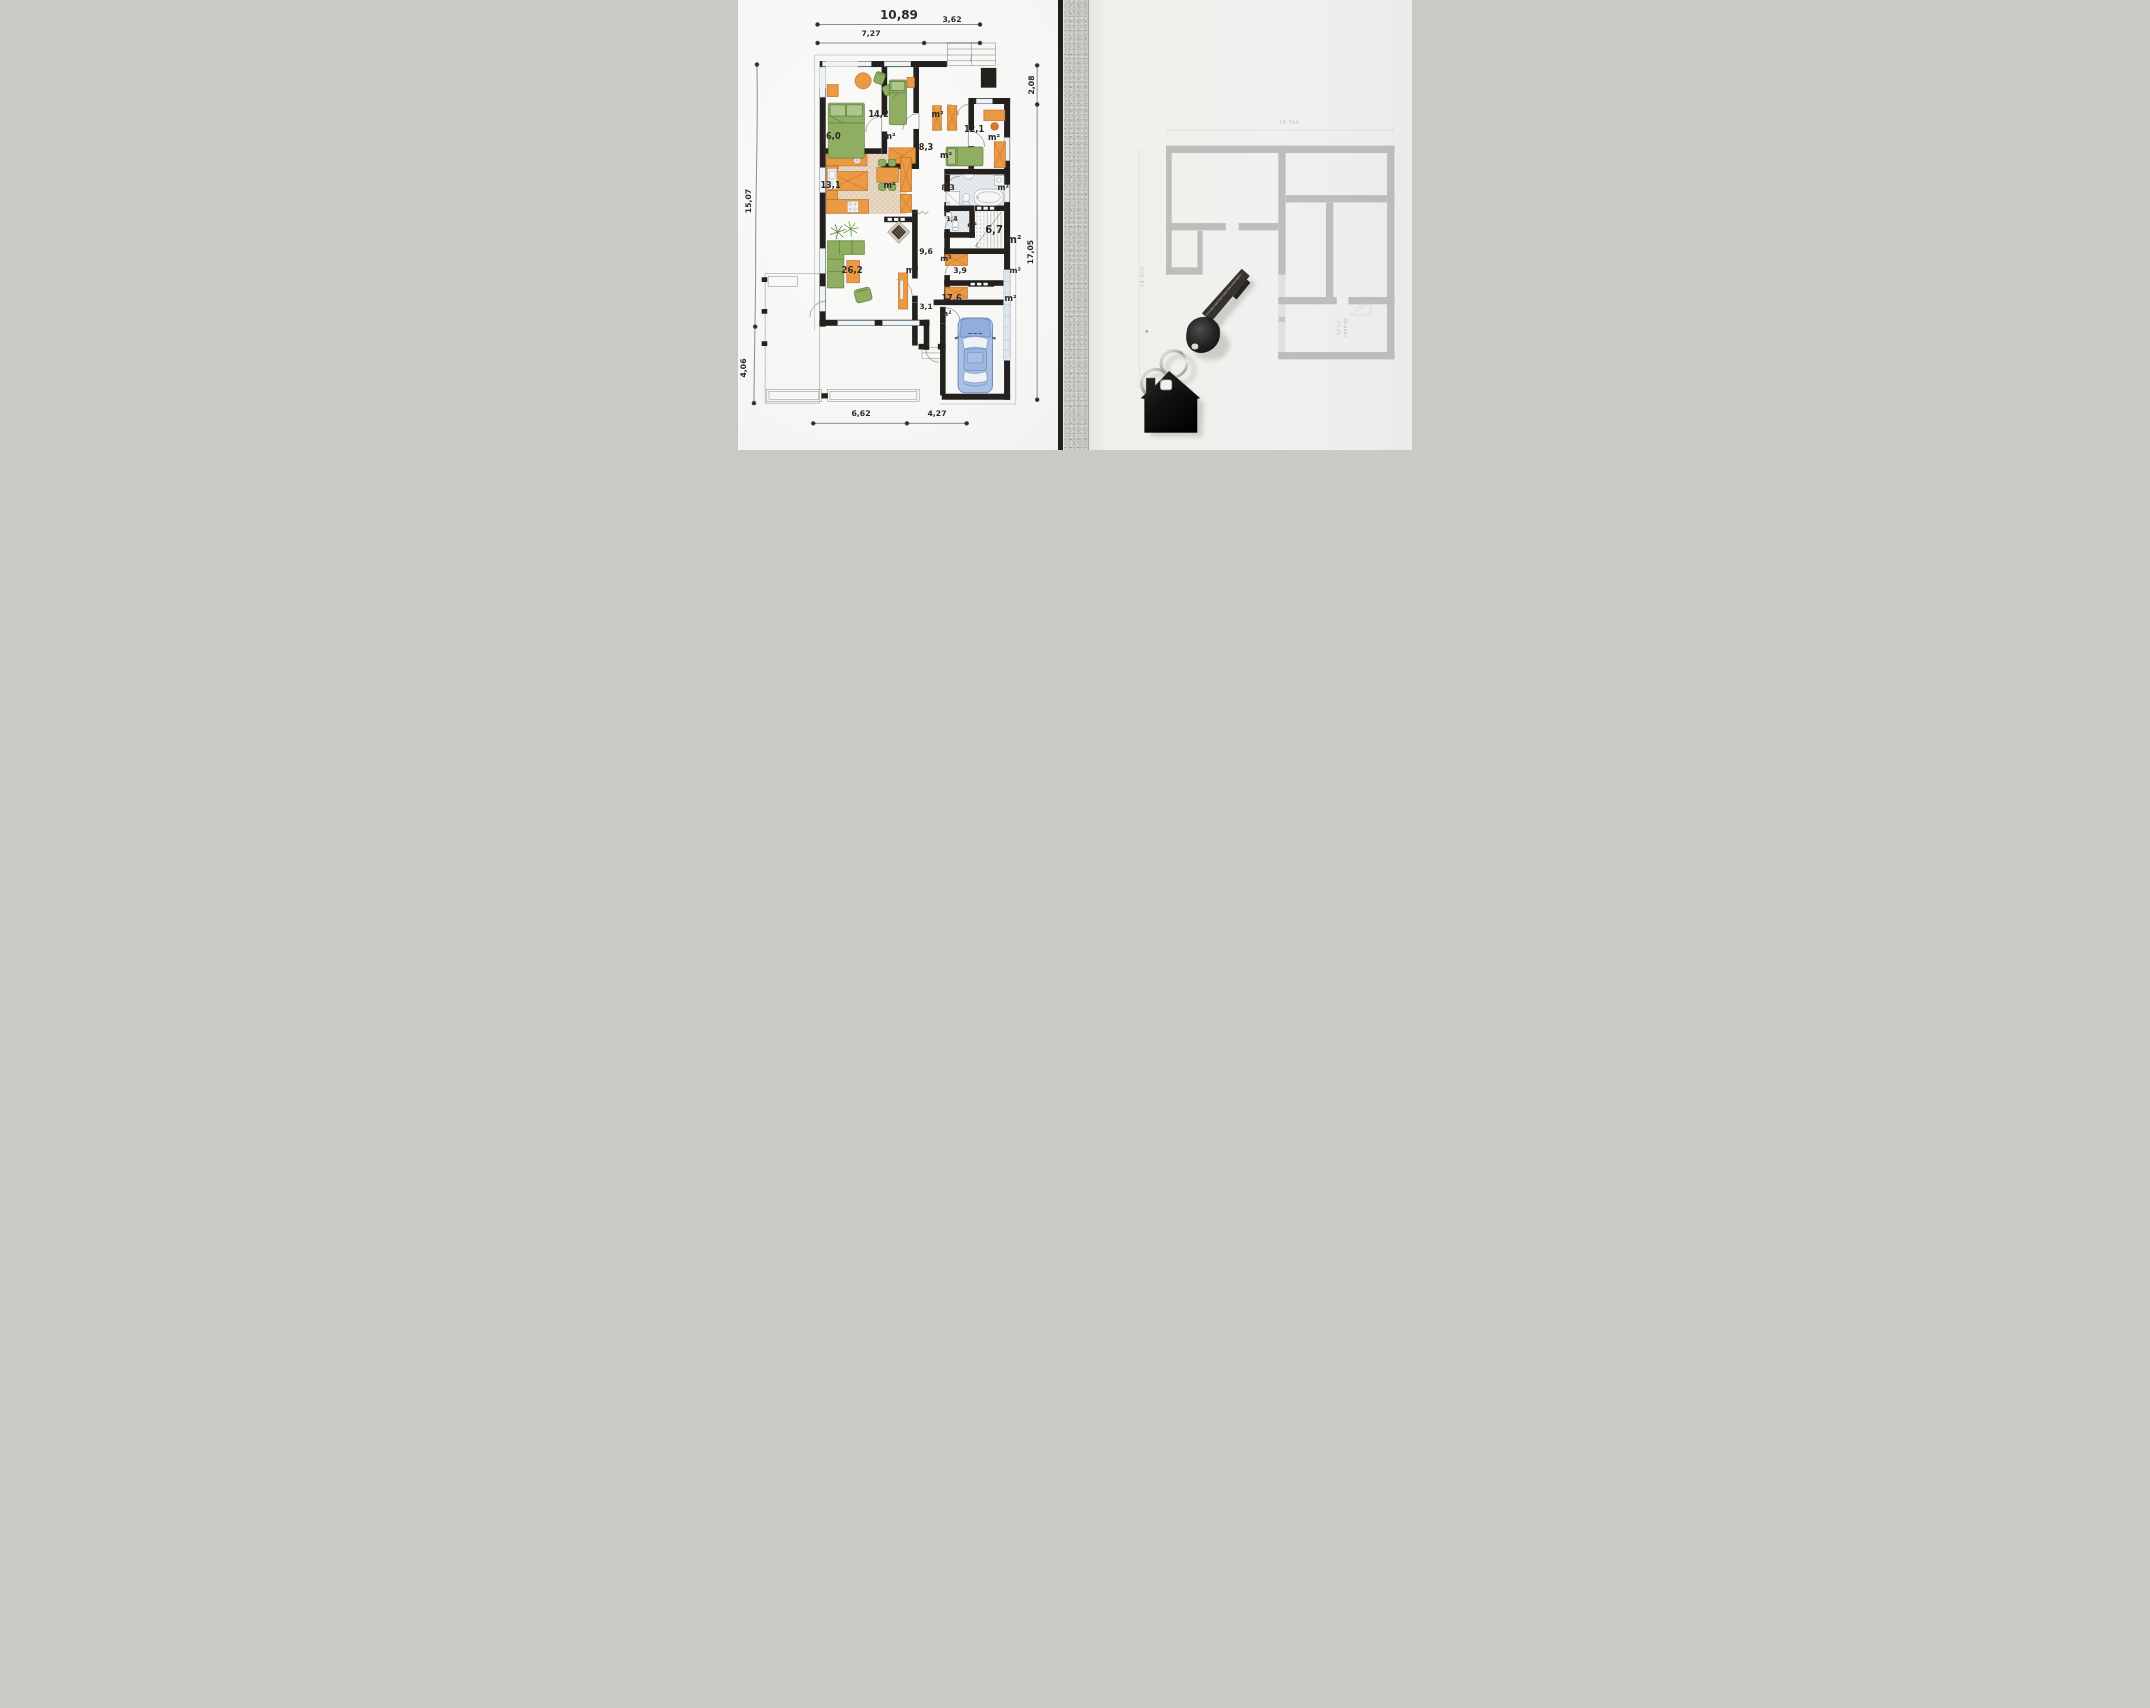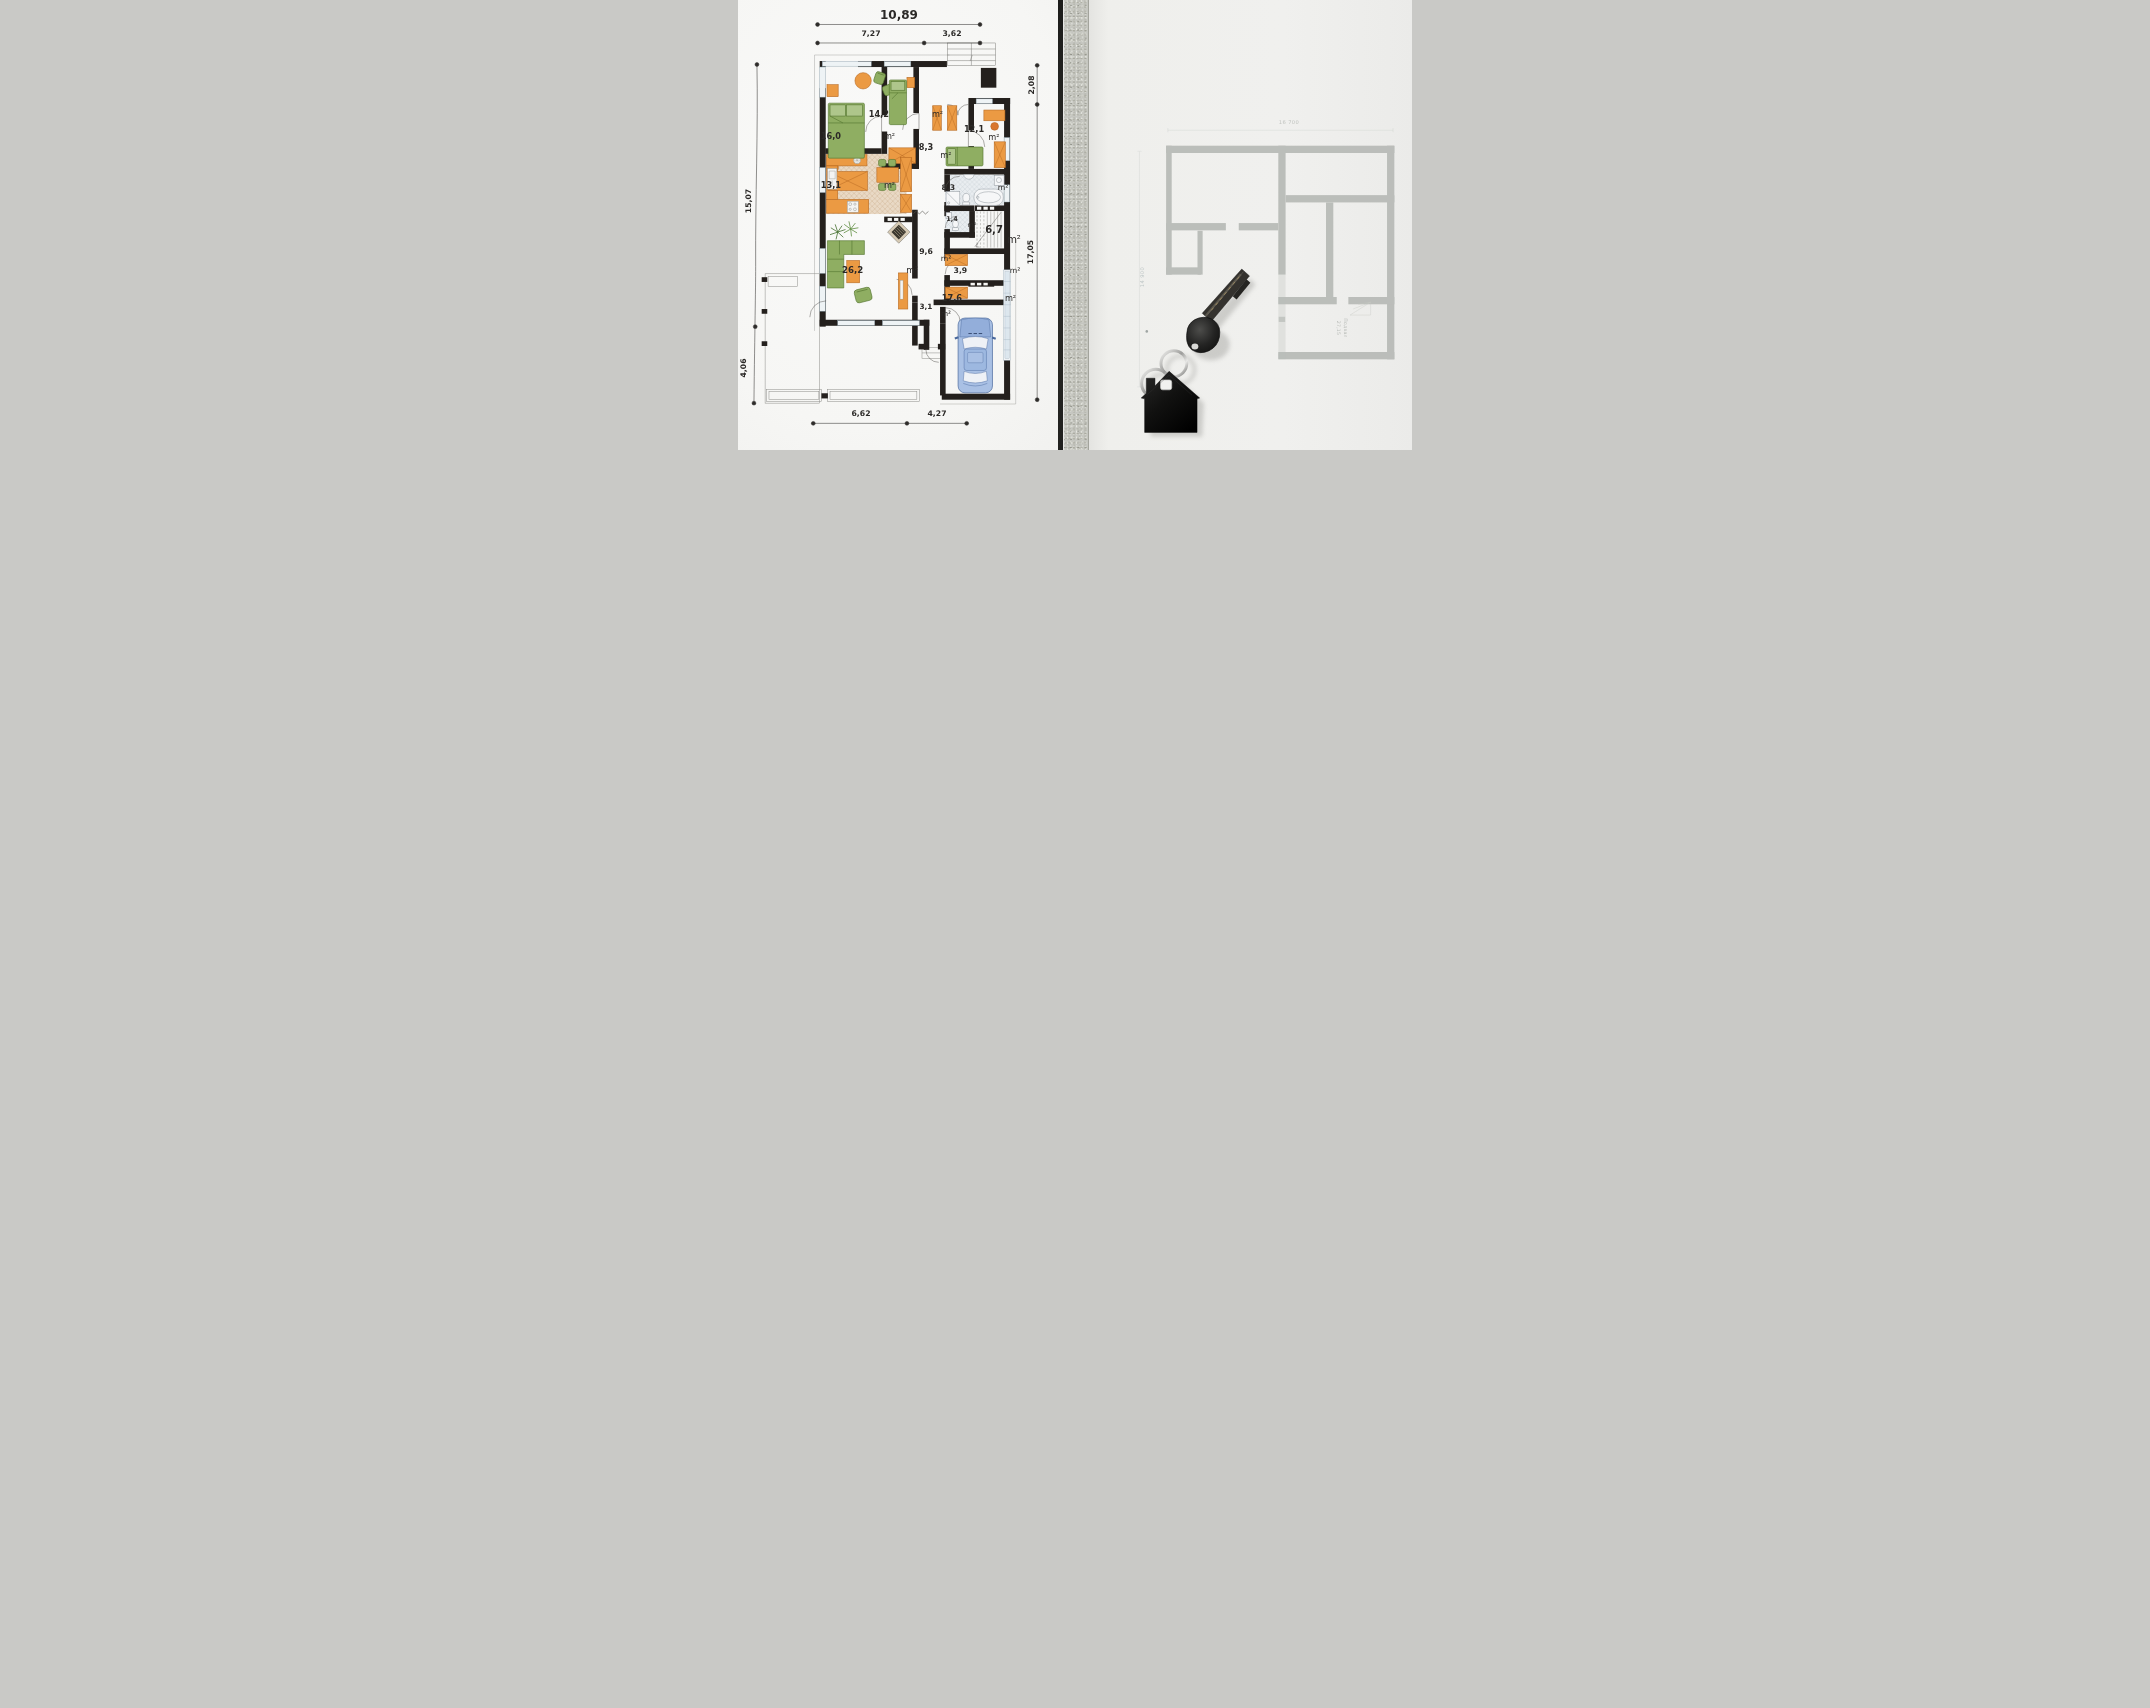--- a/index.html
+++ b/index.html
@@ -437,7 +437,7 @@
 
   <div class="lbl" style="left:161px;top:15.5px;font-size:12px;"><span>10,89</span></div>
   <div class="lbl" style="left:133px;top:34px;font-size:7.7px;"><span>7,27</span></div>
-  <div class="lbl" style="left:214px;top:34px;font-size:7.7px;"><span>3,62</span></div>
+  <div class="lbl" style="left:214px;top:20px;font-size:7.7px;"><span>3,62</span></div>
   <div class="lbl rot-ccw" style="left:294px;top:85px;font-size:7.7px;"><span>2,08</span></div>
   <div class="lbl rot-ccw" style="left:293px;top:252px;font-size:7.7px;"><span>17,05</span></div>
   <div class="lbl rot-ccw" style="left:10.8px;top:201px;font-size:7.7px;"><span>15,07</span></div>

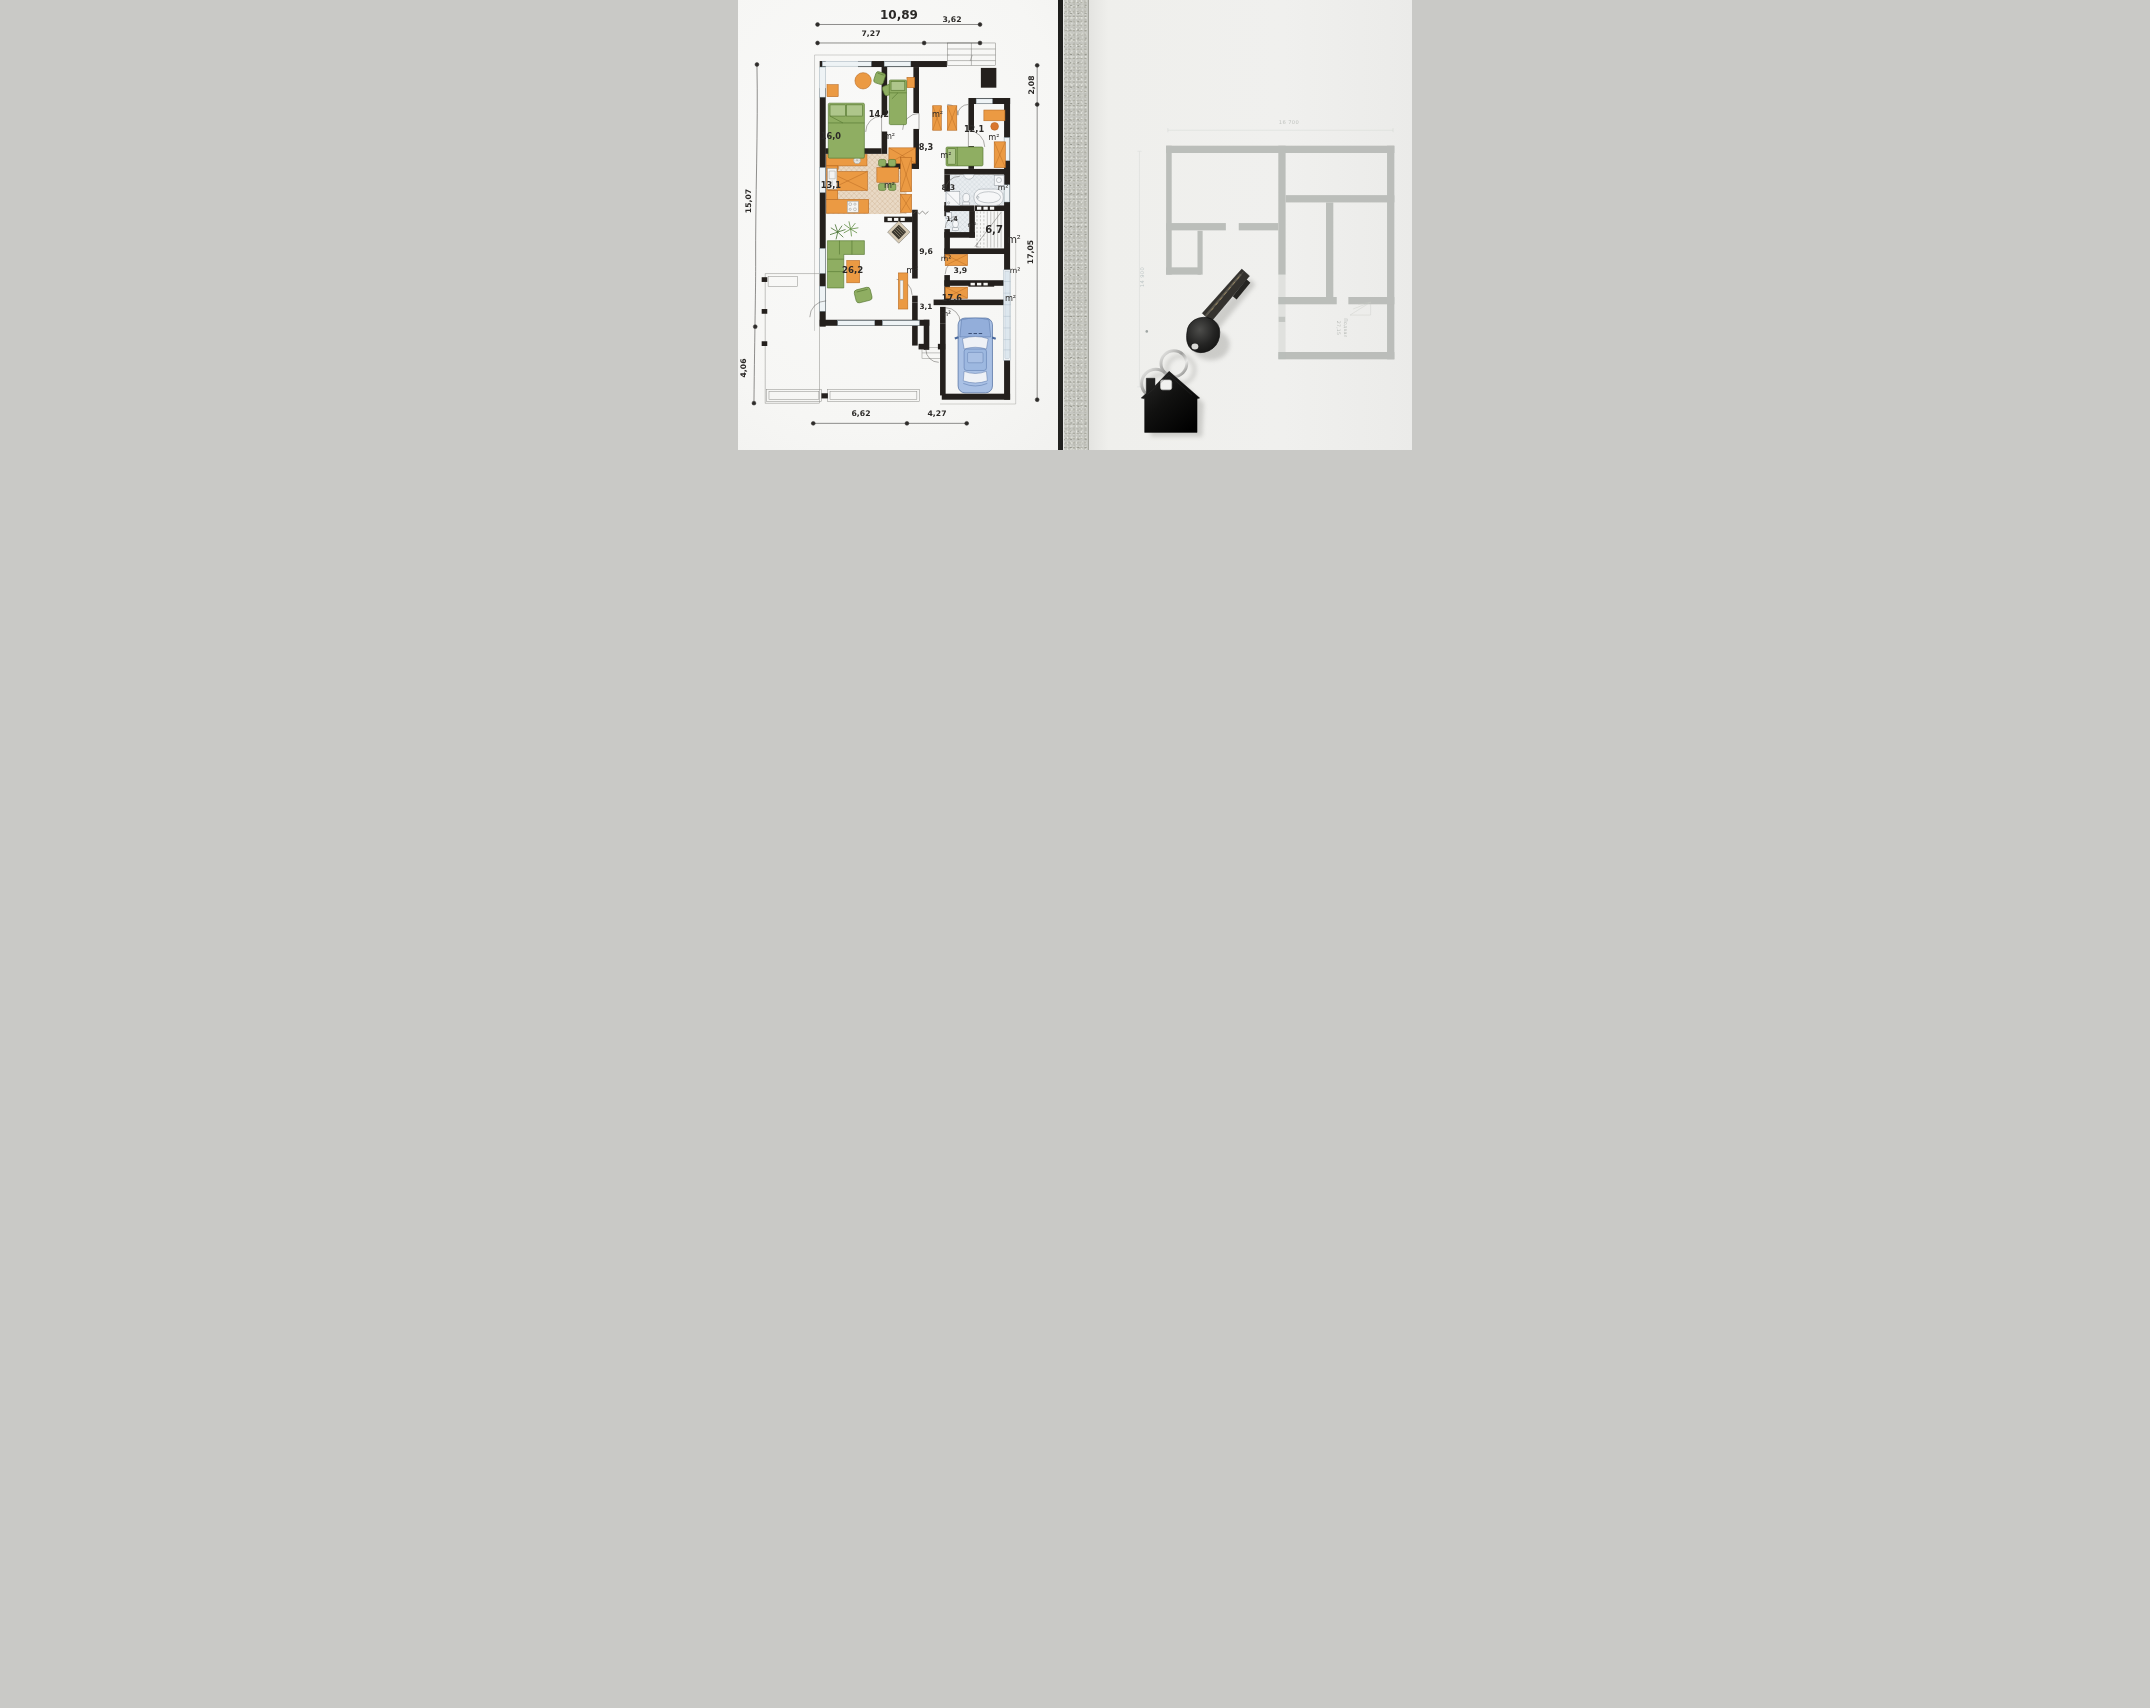--- a/index.html
+++ b/index.html
@@ -24,7 +24,7 @@
        text-align:center;line-height:0.95;white-space:nowrap;}
   .lbl.rot-ccw{transform:translate(-50%,-50%) rotate(-90deg);}
   .lbl.rot-cw{transform:translate(-50%,-50%) rotate(90deg);}
-  .lbl .u{font-weight:400;margin-left:40px;}
+  .lbl .u{font-weight:700;margin-left:40px;}
   .two-line span{display:block;}
   .faded{color:#c2c5c1;font-weight:400;}
 </style>

